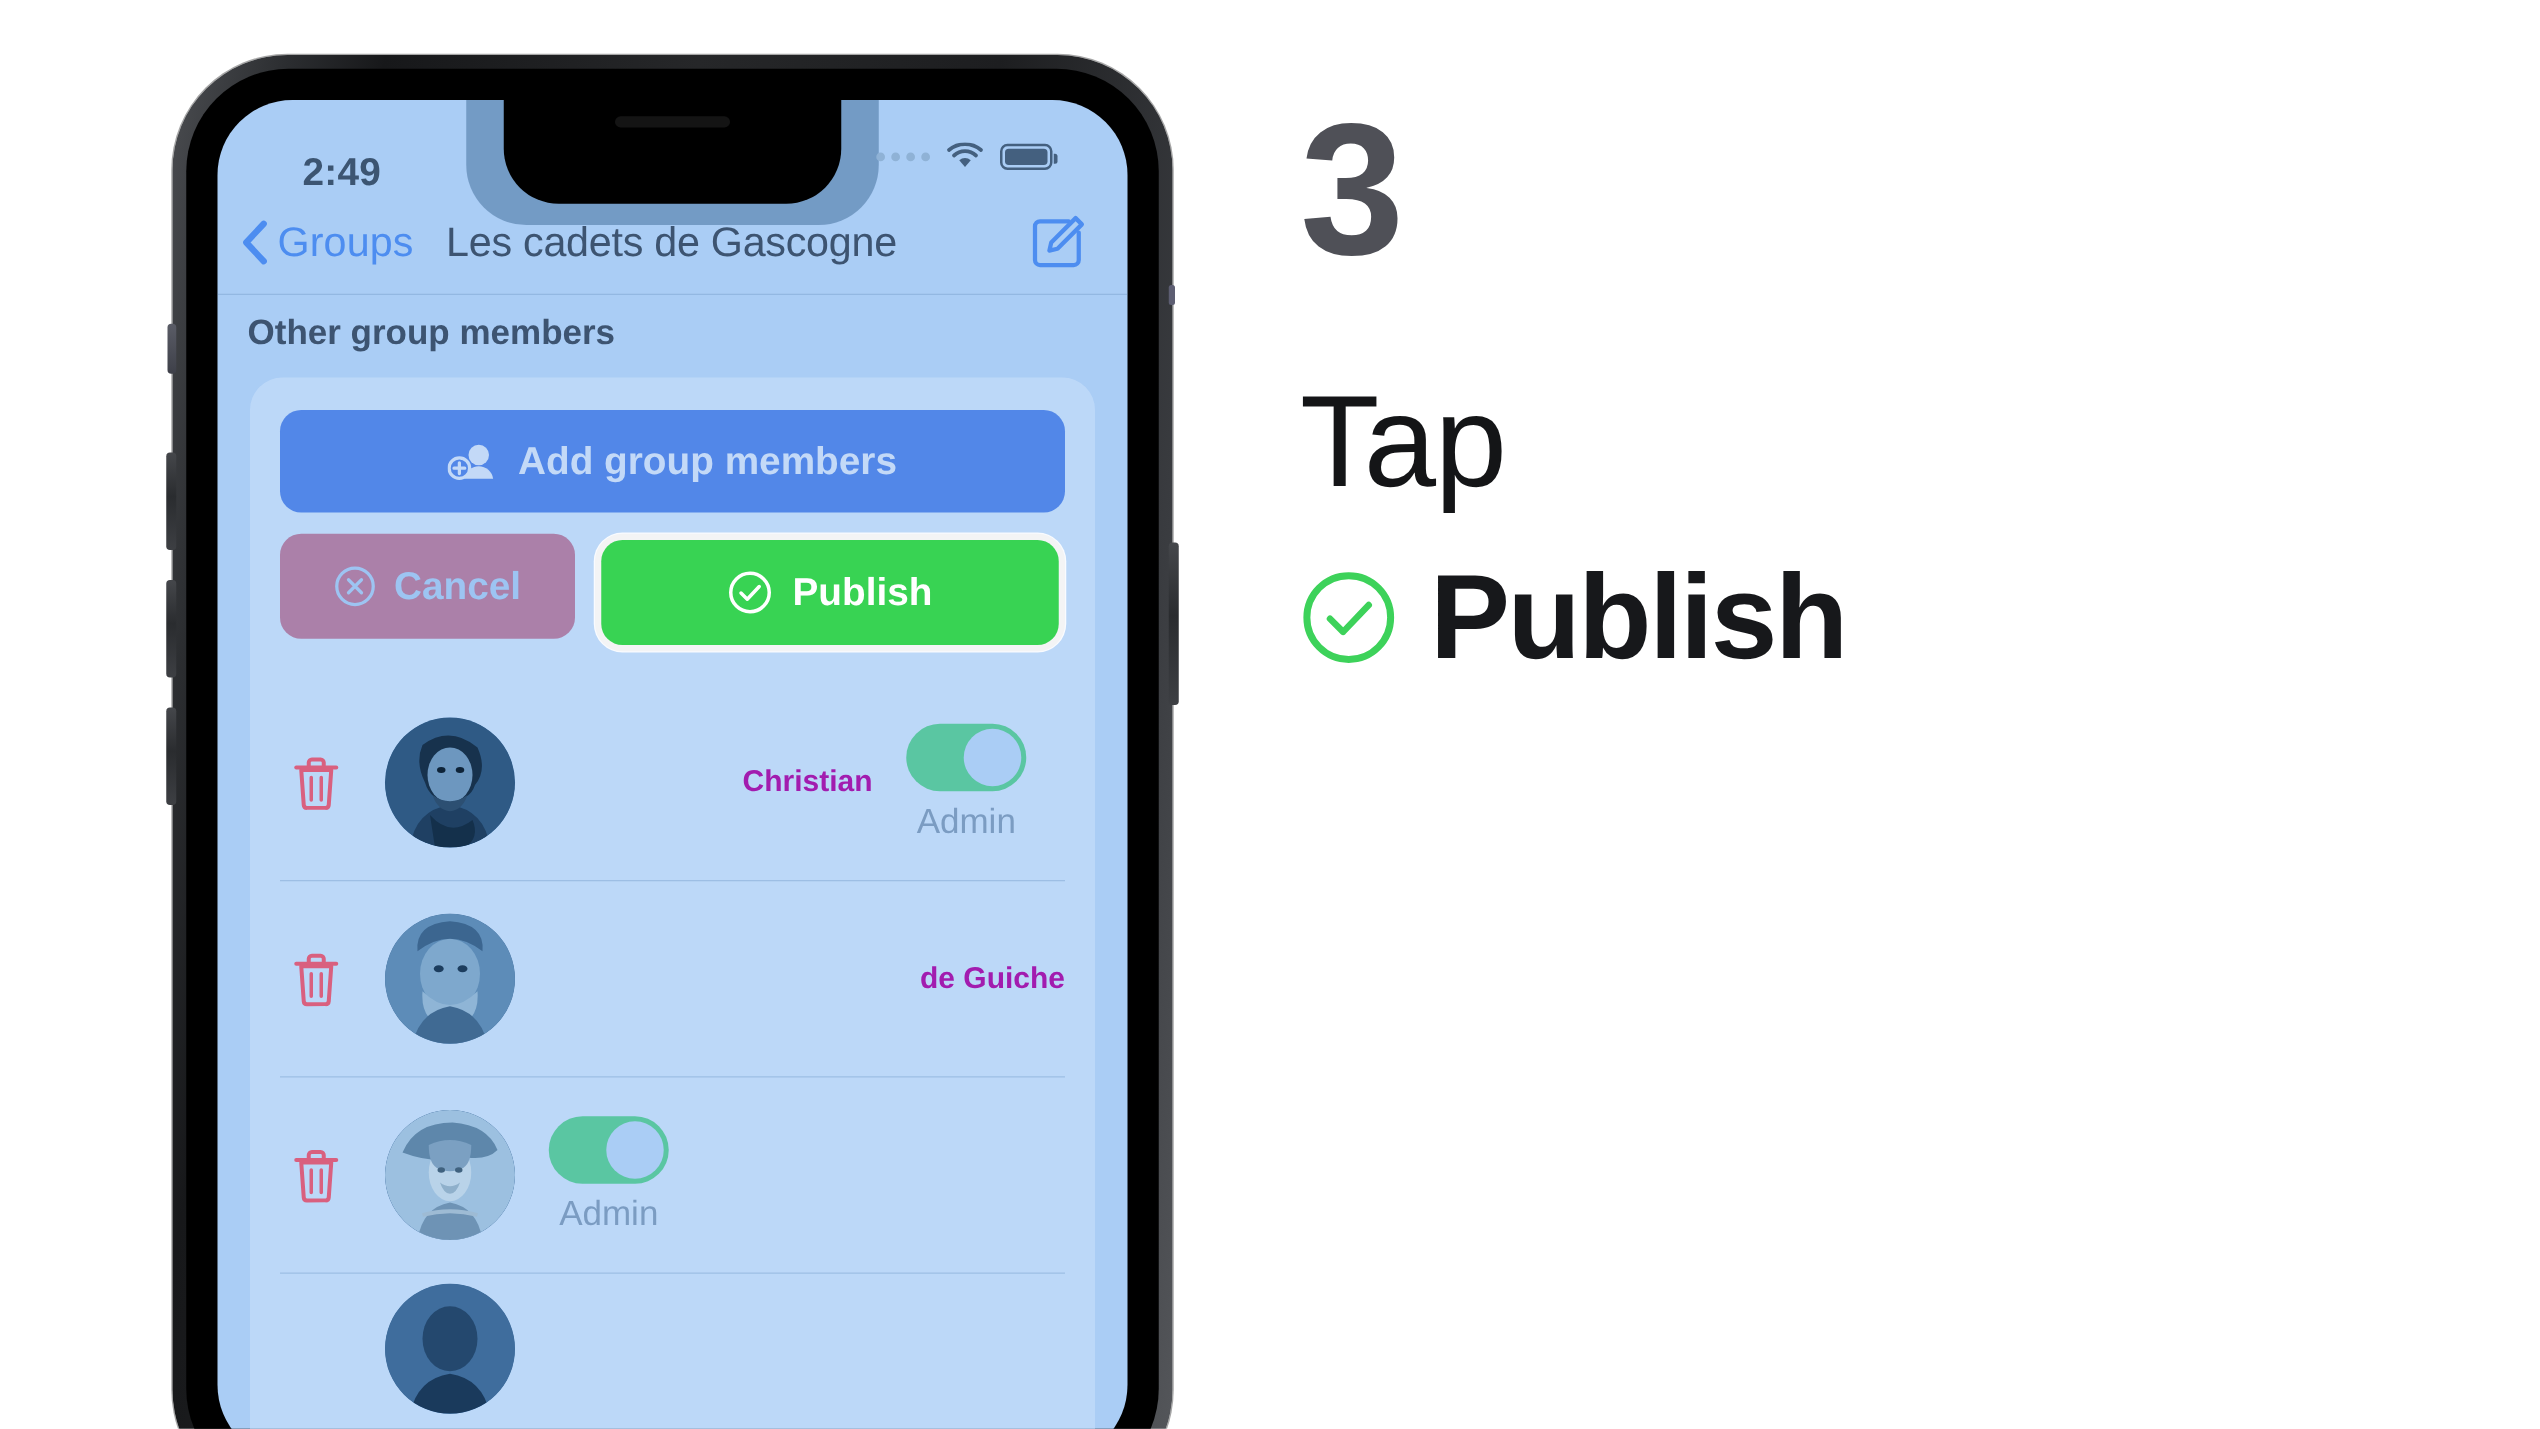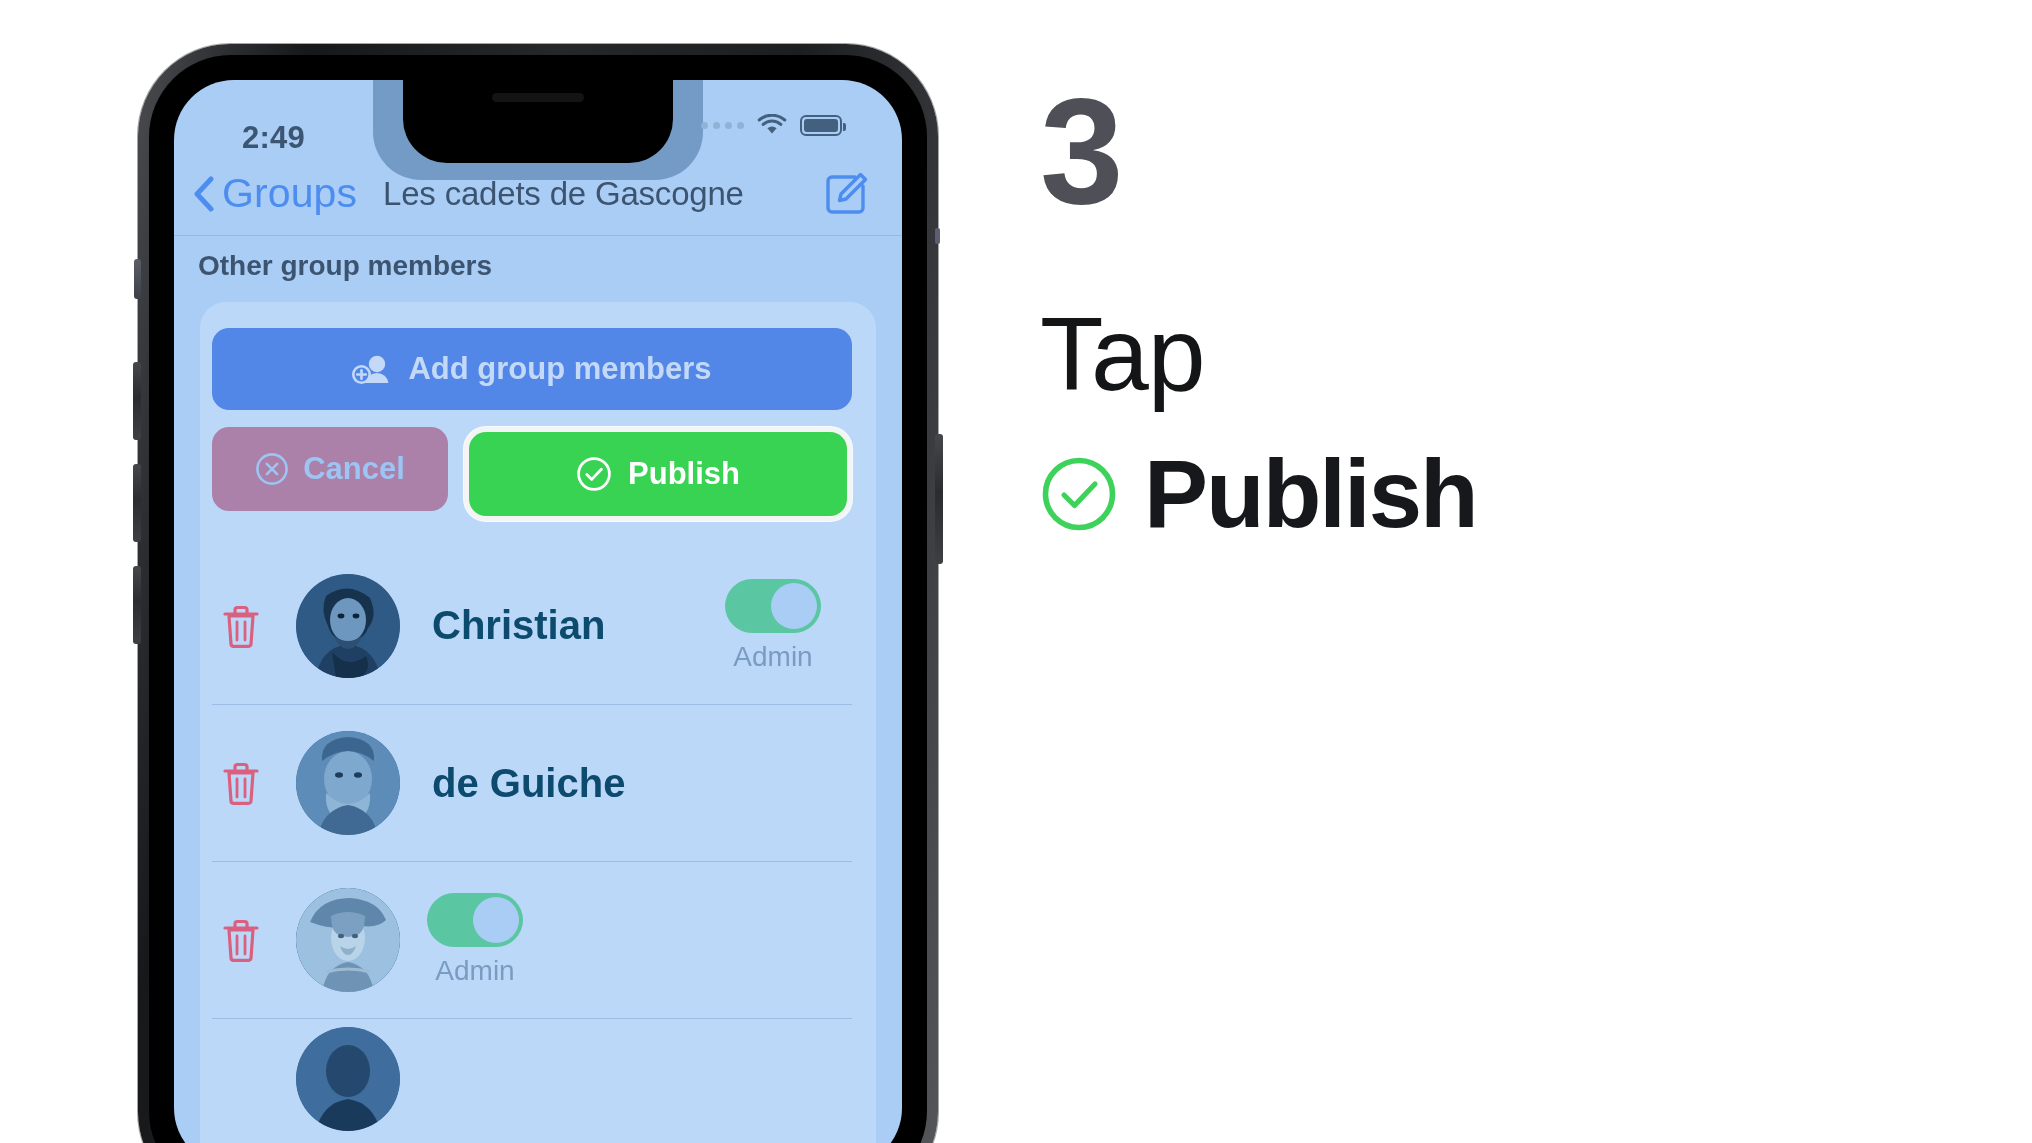--- a/index.html
+++ b/index.html
@@ -105,7 +105,7 @@
   .nav-back { display:flex; align-items:center; margin-left:18px; cursor:pointer; }
   .chev-left { width:22px; height:36px; margin-right:8px; }
   .nav-back-label {
-    font-size:41px; color:#4d8df0; font-weight:400; letter-spacing:.1px;
+    font-size:33px; color:#4d8df0; font-weight:400; letter-spacing:.1px;
   }
   .nav-title {
     font-size:33px; font-weight:400; color:#3d5471; margin-left:26px;

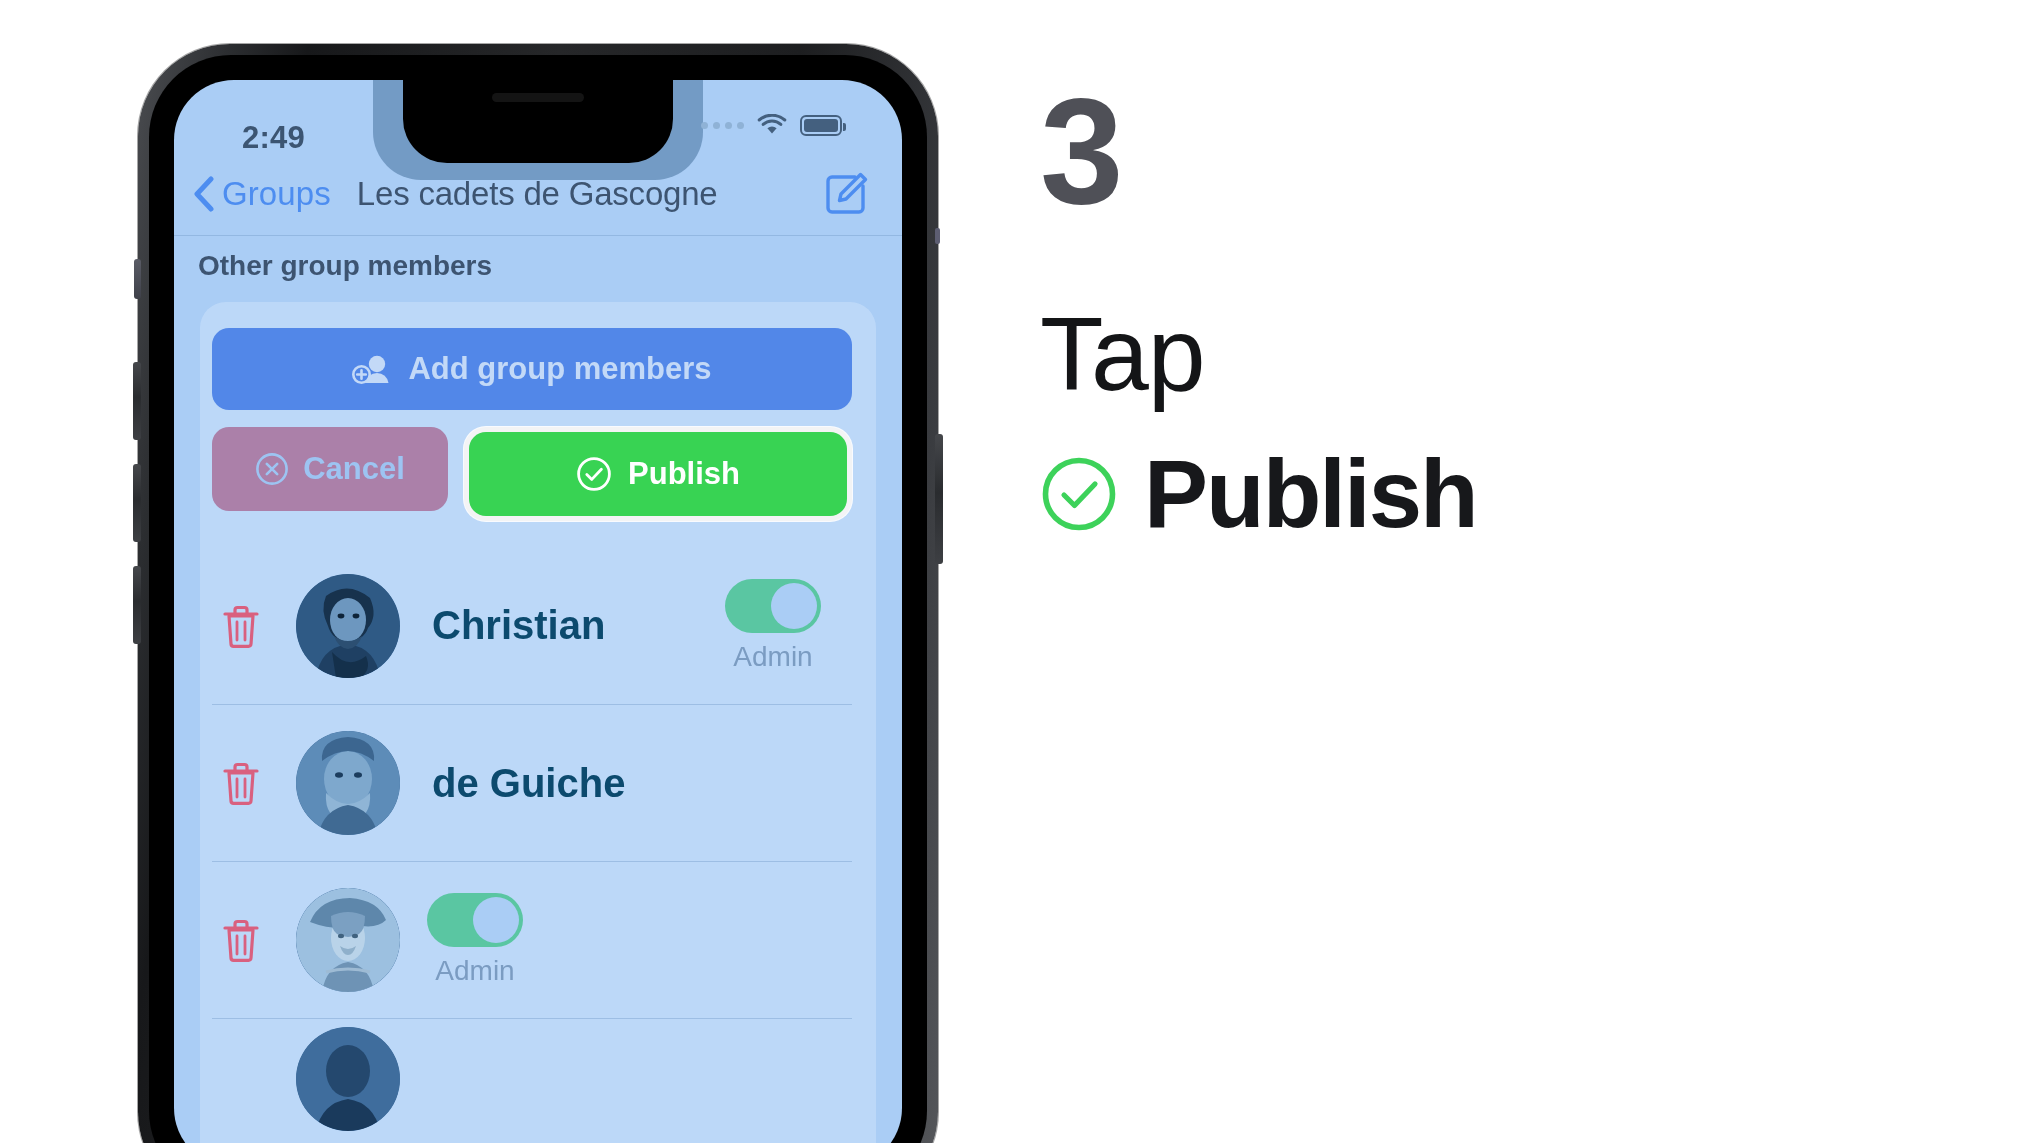--- a/index.html
+++ b/index.html
@@ -125,7 +125,7 @@
     background:rgba(196,221,250,.72);
     border-radius:26px; z-index:2; overflow:hidden;
   }
-  .card-inner { padding: 26px 24px 0 12px; }
+  .card-inner { padding: 26px 24px 0 24px; text-align: right; }
 
   .btn-add {
     display:flex; align-items:center; justify-content:center; gap:18px;

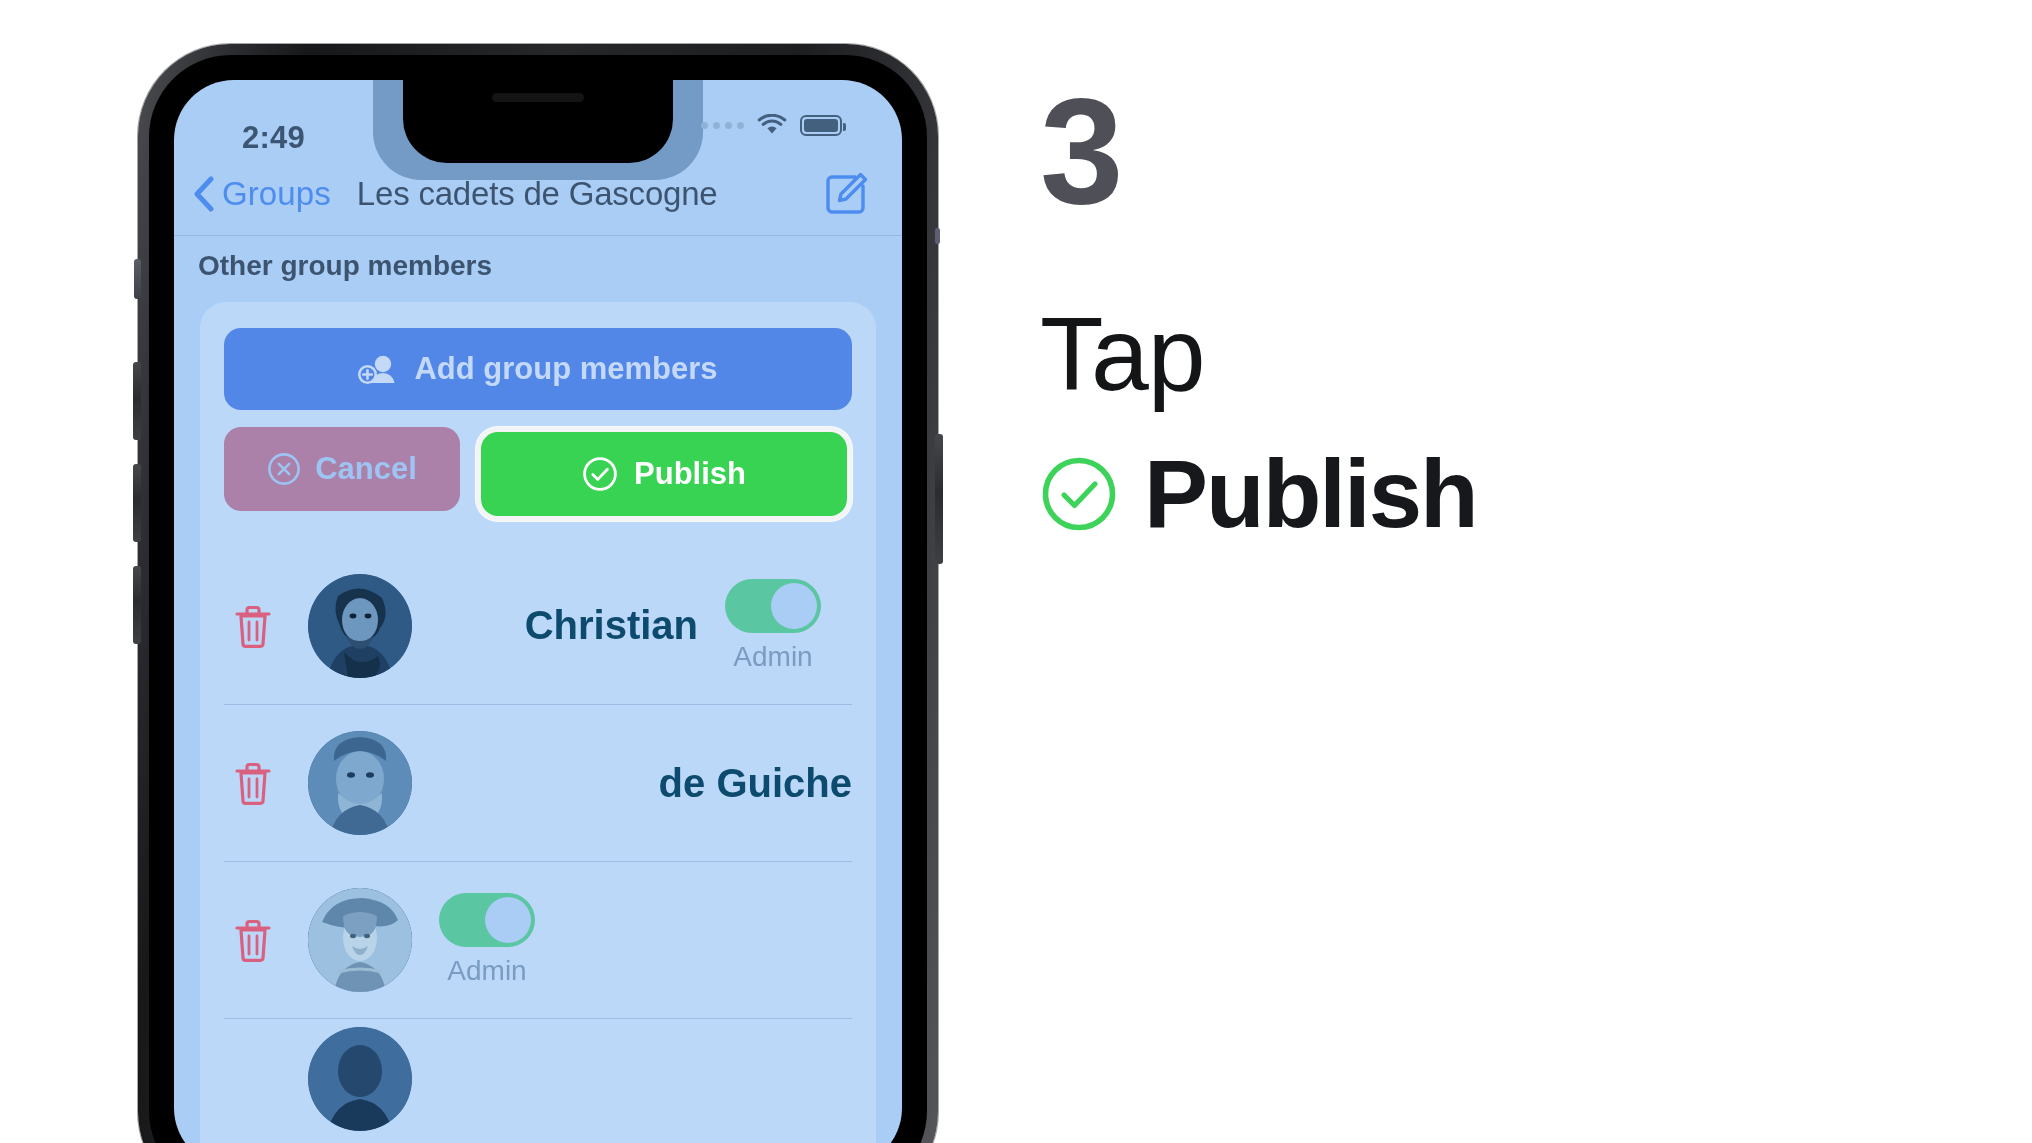--- a/index.html
+++ b/index.html
@@ -171,7 +171,7 @@
     background:#3f6d9d;
   }
   .member-name {
-    font-size:40px; font-weight:700; color:#0c4a6e; margin-left:32px; flex:1;
+    font-size:24px; font-weight:700; color:#a21caf; margin-left:32px; flex:1;
   }
   .toggle-col {
     width:150px; display:flex; flex-direction:column; align-items:center; gap:8px;

